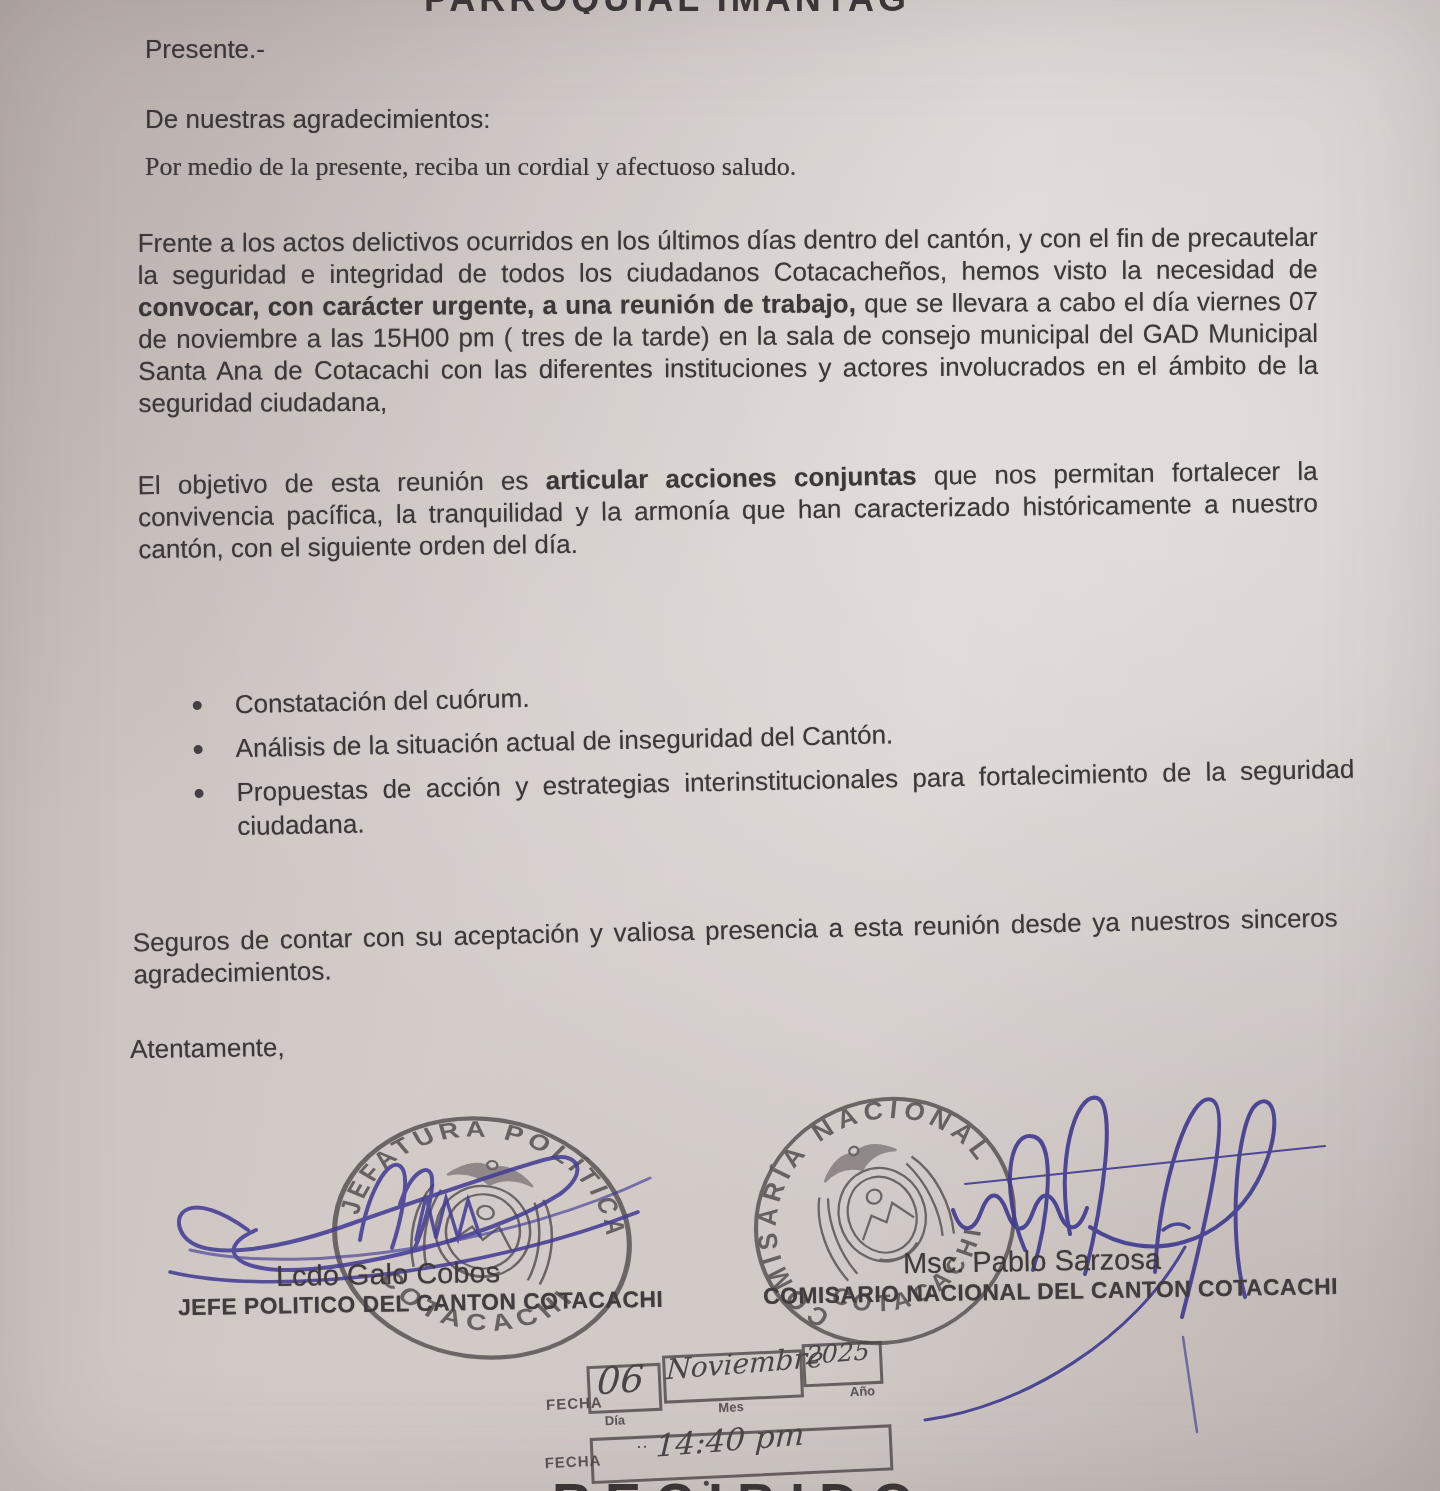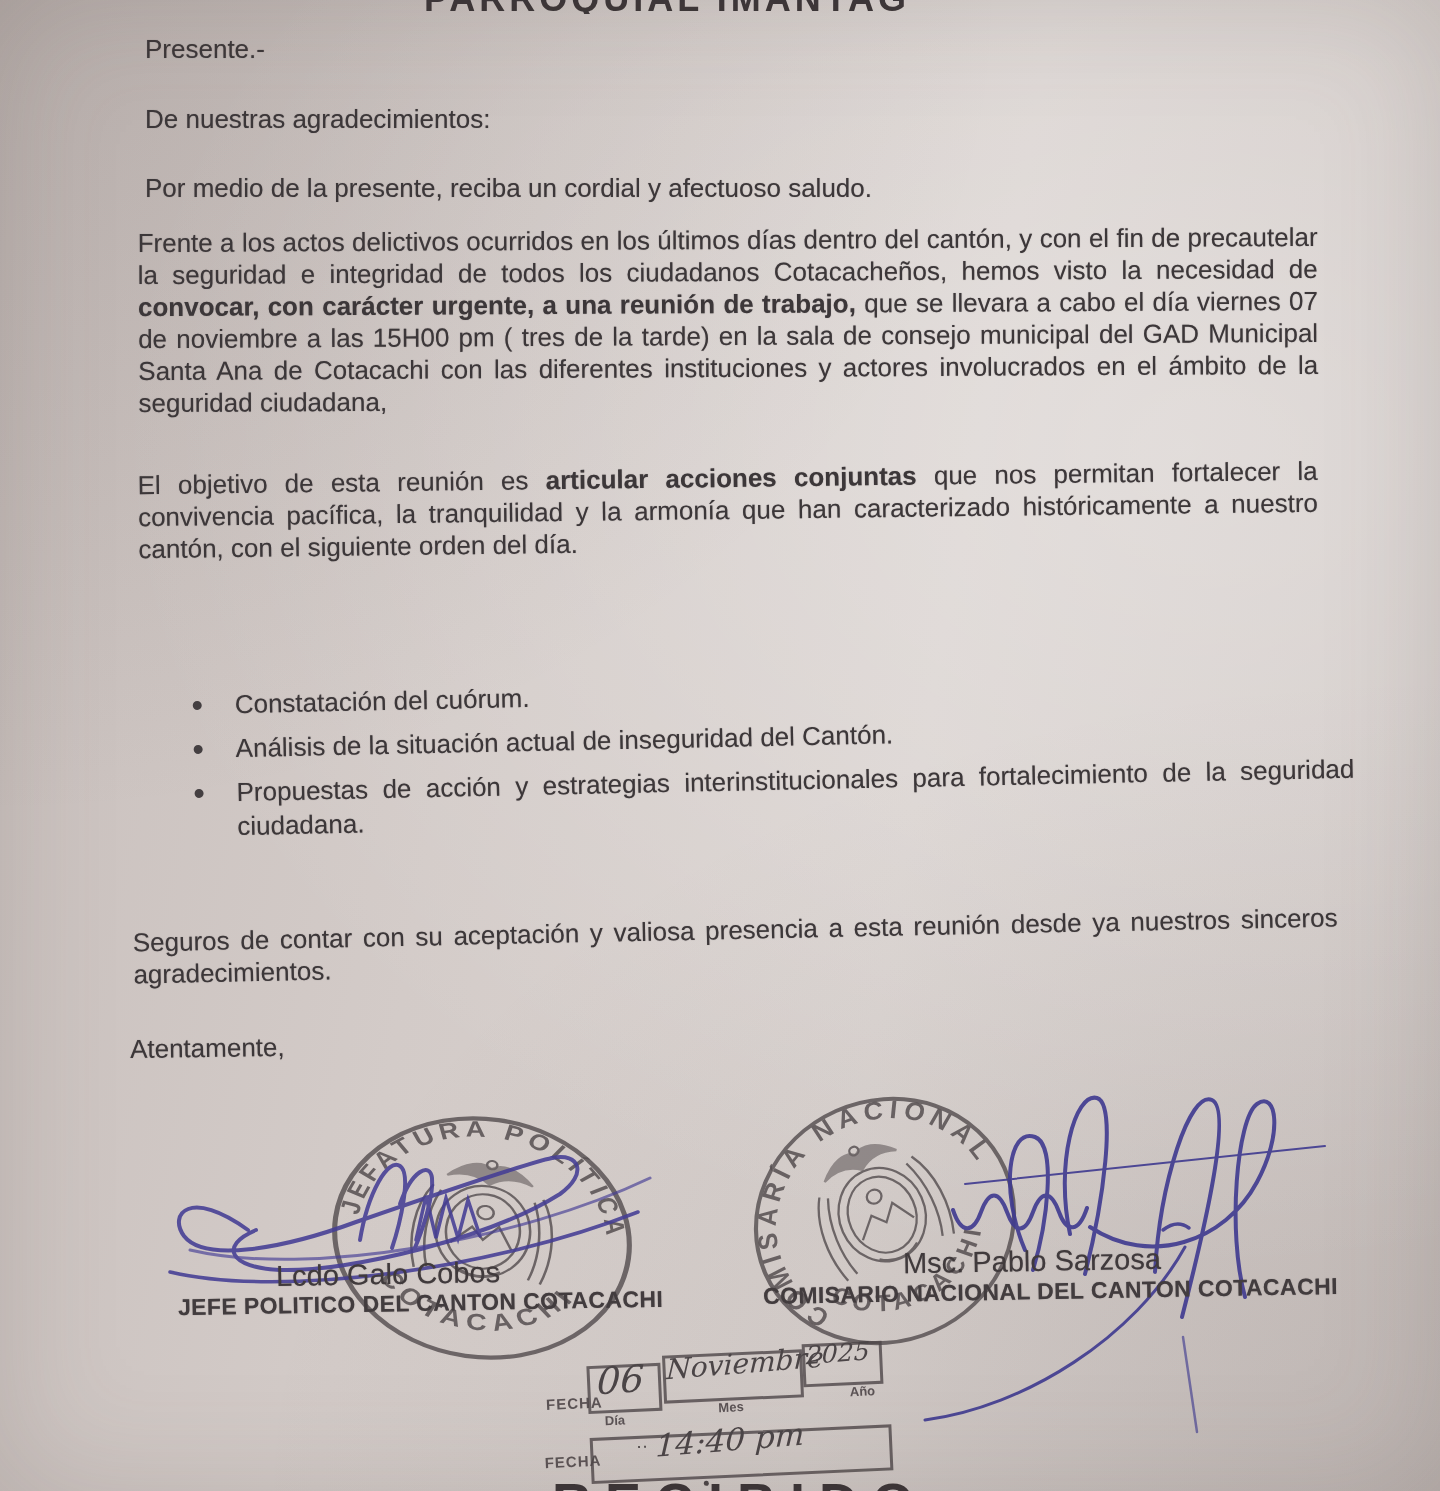--- a/index.html
+++ b/index.html
@@ -51,7 +51,7 @@
 
   <div class="abs txt" style="left:145px;top:103px;">De nuestras agradecimientos:</div>
 
-  <div class="abs txt" style="left:145px;top:172px;">Por medio de la presente, reciba un cordial y afectuoso saludo.</div>
+  <div class="abs txt" style="left:145px;top:151px;font-family:Liberation Serif, serif;">Por medio de la presente, reciba un cordial y afectuoso saludo.</div>
 
   <p class="abs txt just" style="left:138px;top:224px;width:1180px;margin:0;transform:rotate(-0.3deg);">
     <span>Frente a los actos delictivos ocurridos en los últimos días dentro del cantón, y con el fin de precautelar la seguridad e integridad de todos los ciudadanos Cotacacheños, hemos visto la necesidad de </span><span class="b">convocar, con carácter urgente, a una reunión de trabajo,</span><span> que se llevara a cabo el día viernes 07 de noviembre a las 15H00 pm ( tres de la tarde) en la sala de consejo municipal del GAD Municipal Santa Ana de Cotacachi con las diferentes instituciones y actores involucrados en el ámbito de la seguridad ciudadana,</span>

